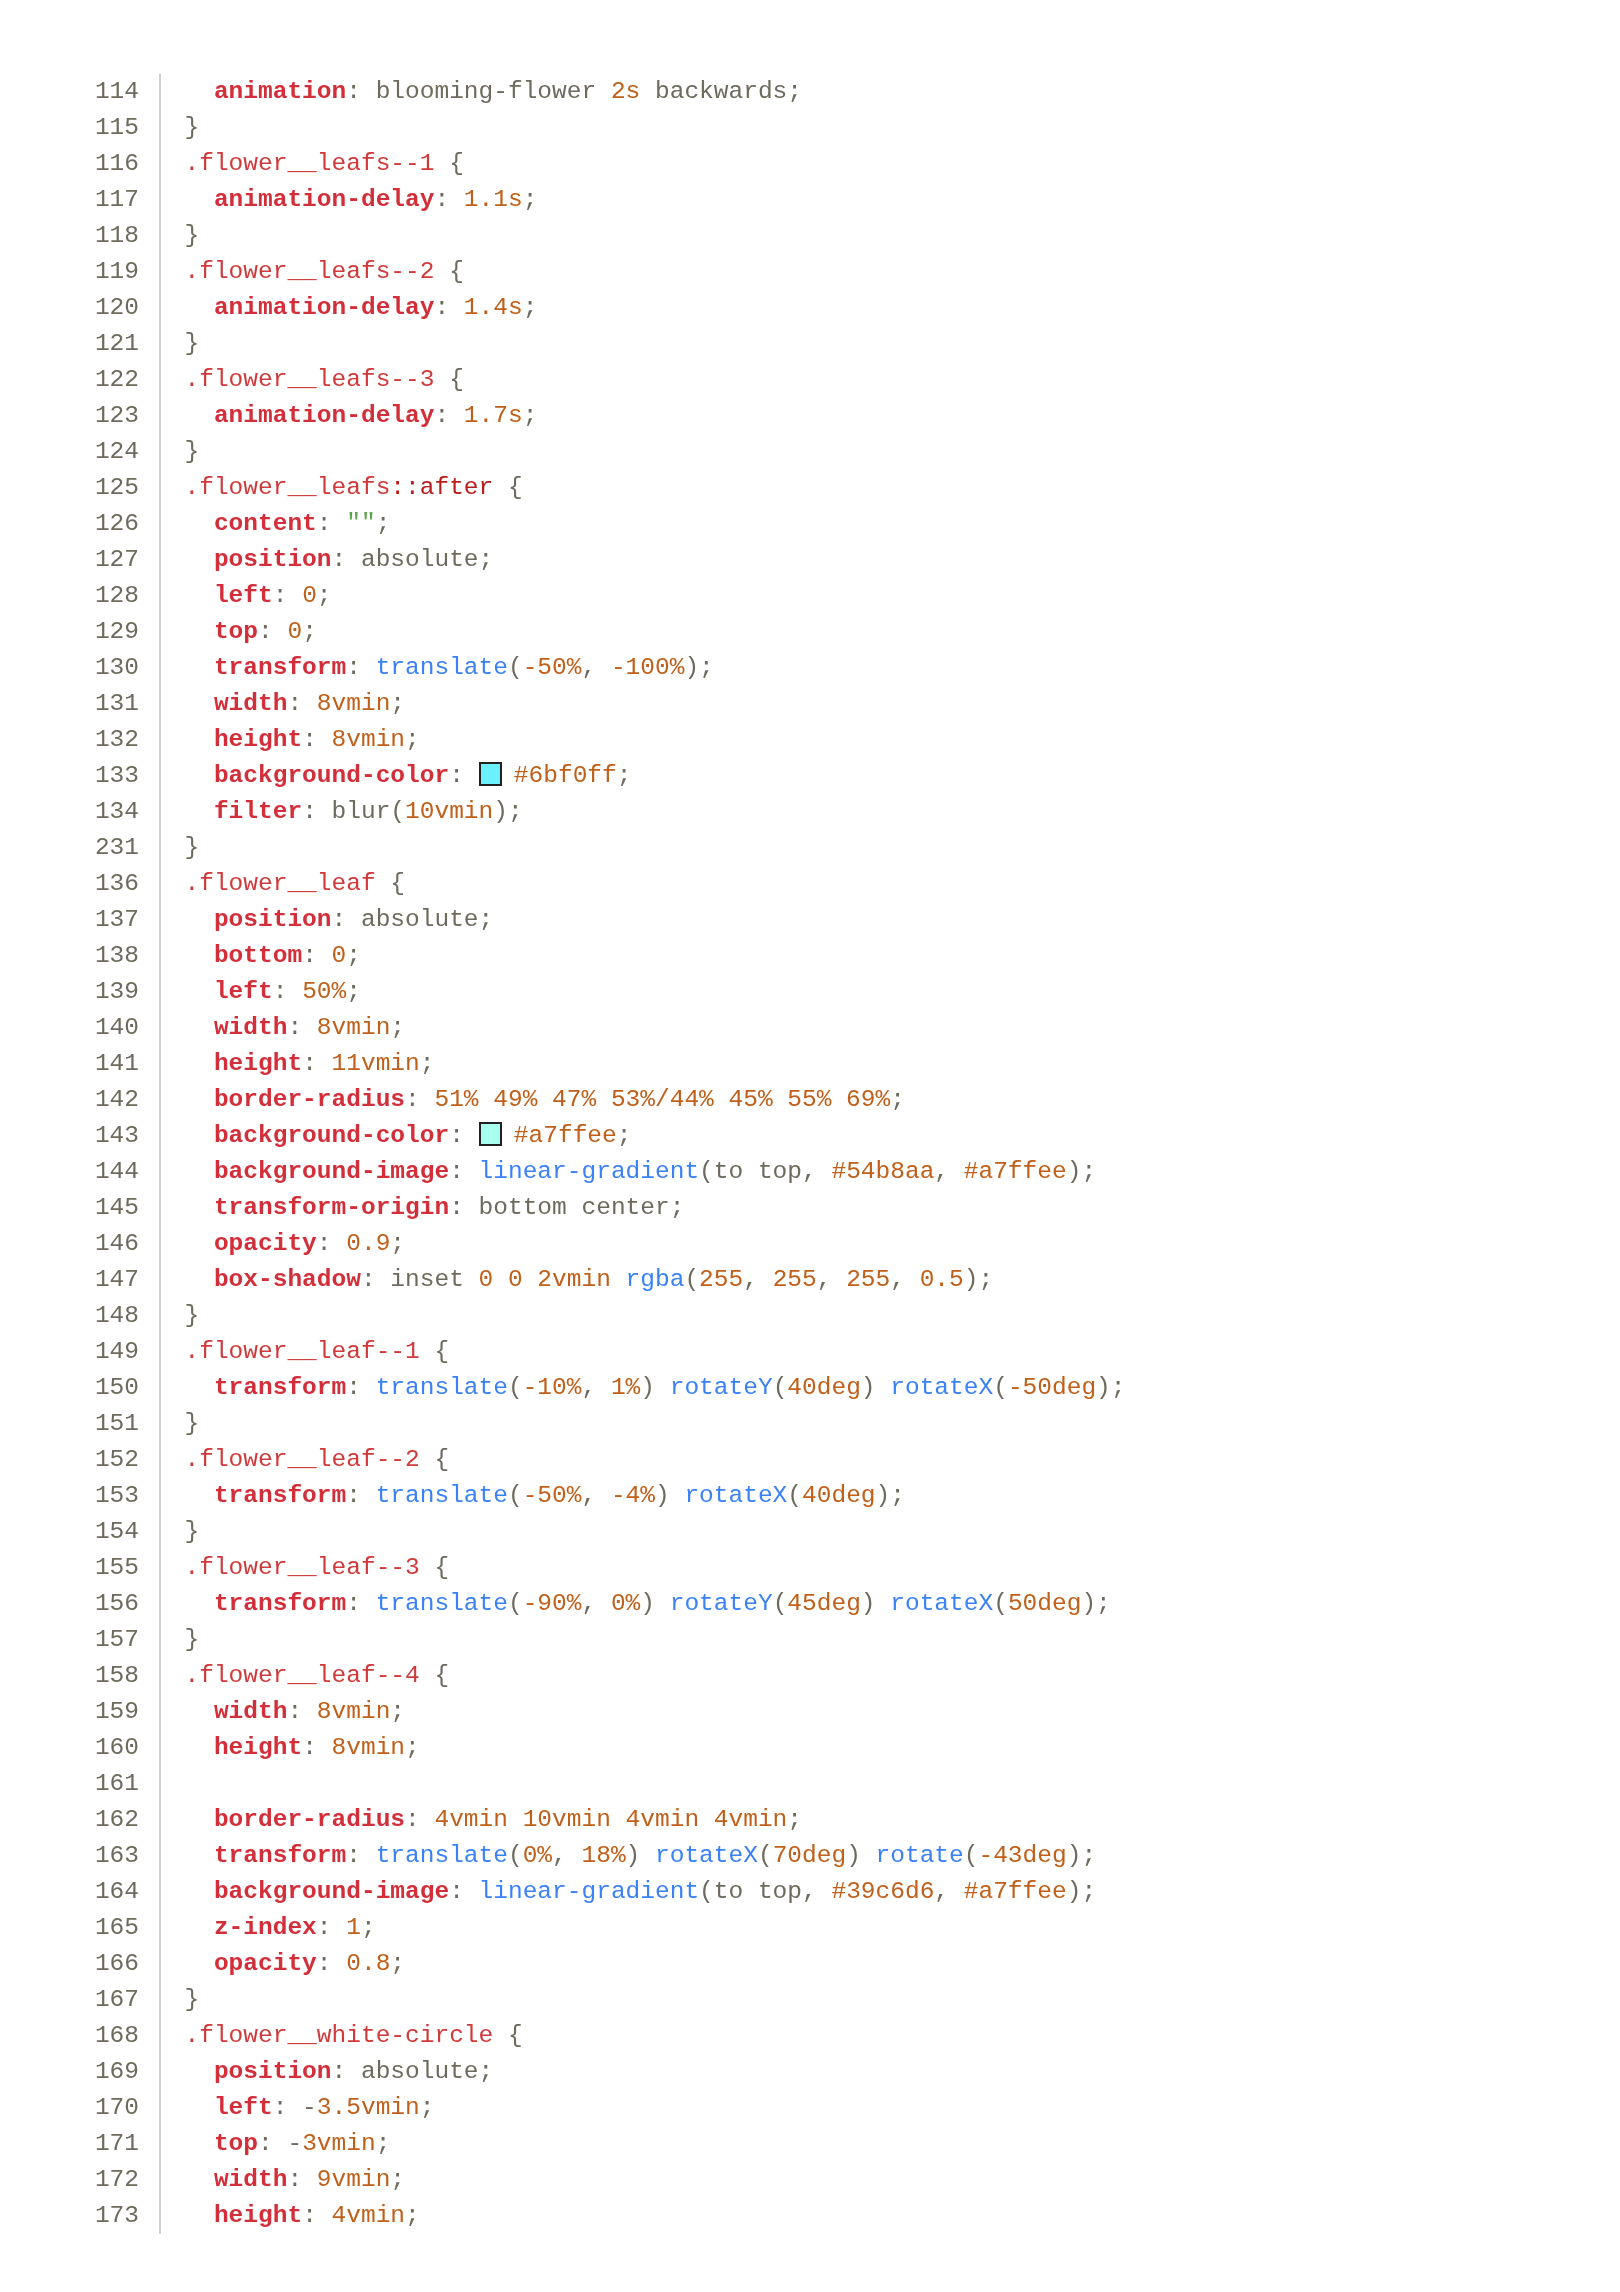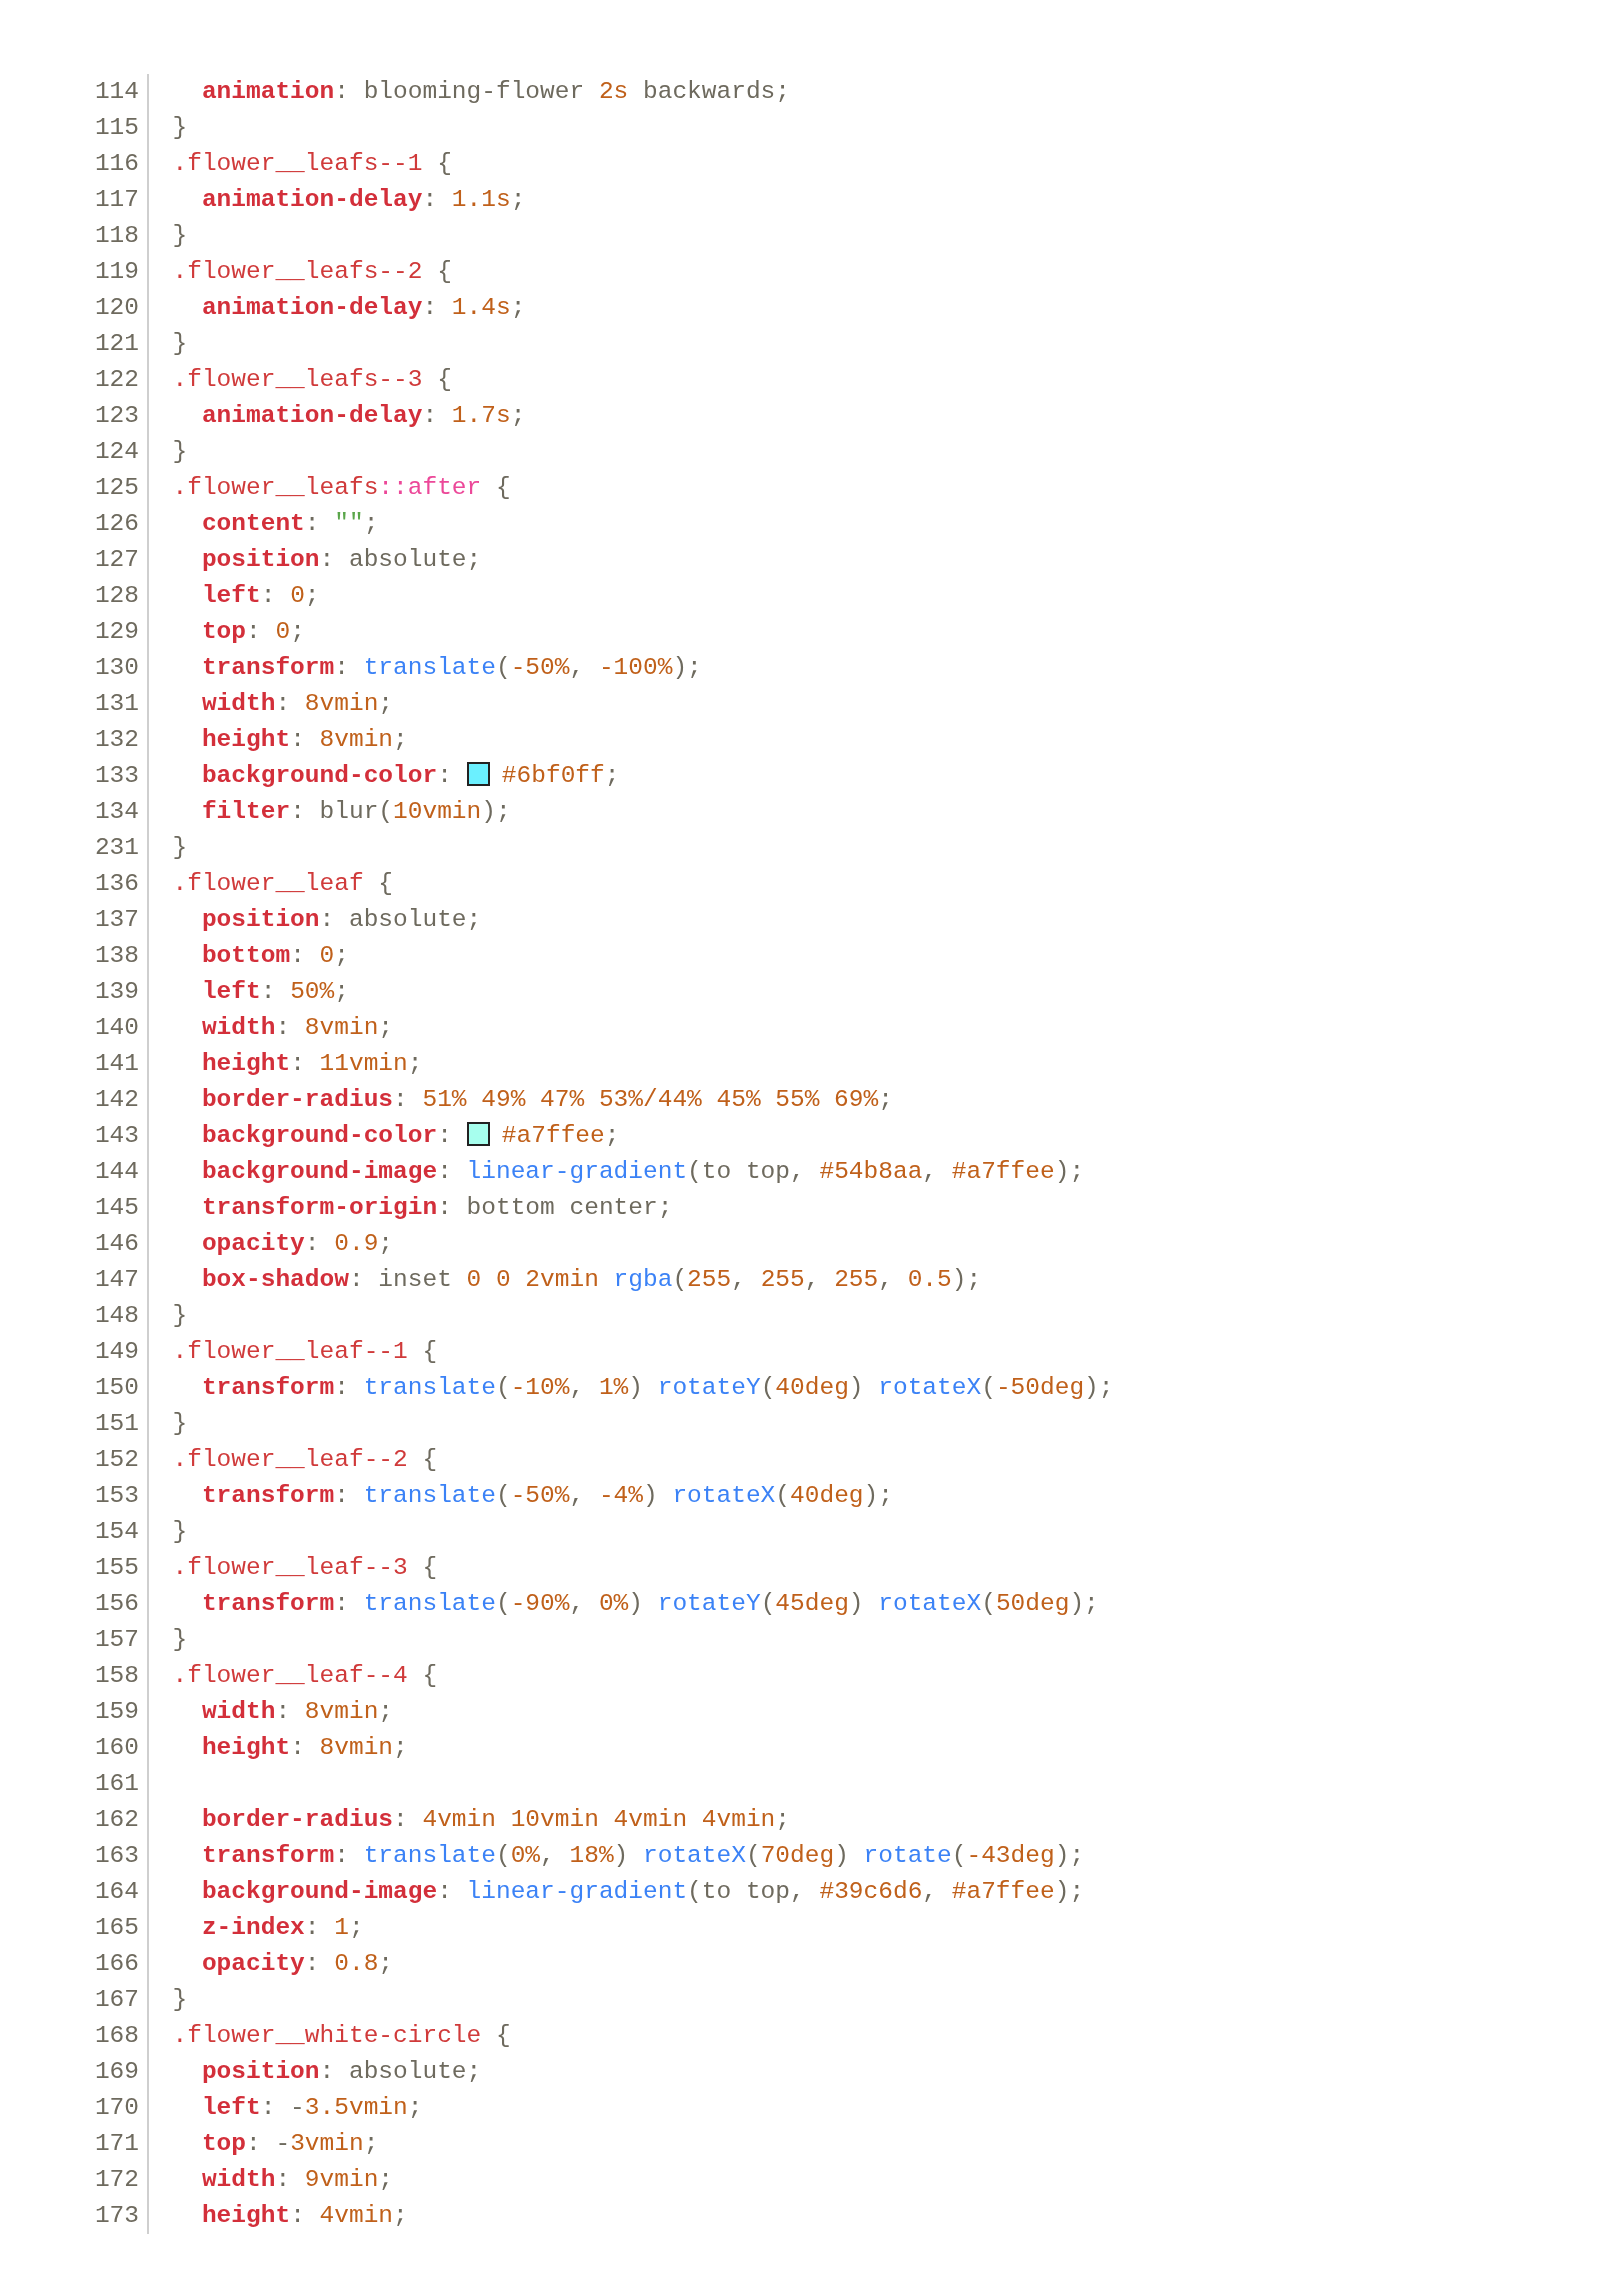--- a/index.html
+++ b/index.html
@@ -11,7 +11,7 @@
   }
   .line { display: flex; height: 36px; line-height: 36px; white-space: pre; }
   .ln {
-    width: 61px; text-align: right; color: #6e6a5e; padding-right: 8px;
+    width: 61px; text-align: right; color: #6e6a5e; padding-right: 20px;
     border-right: 2px solid #cfcfcf; box-sizing: content-box;
   }
   .code { padding-left: 23.5px; color: #6e6a5e; }

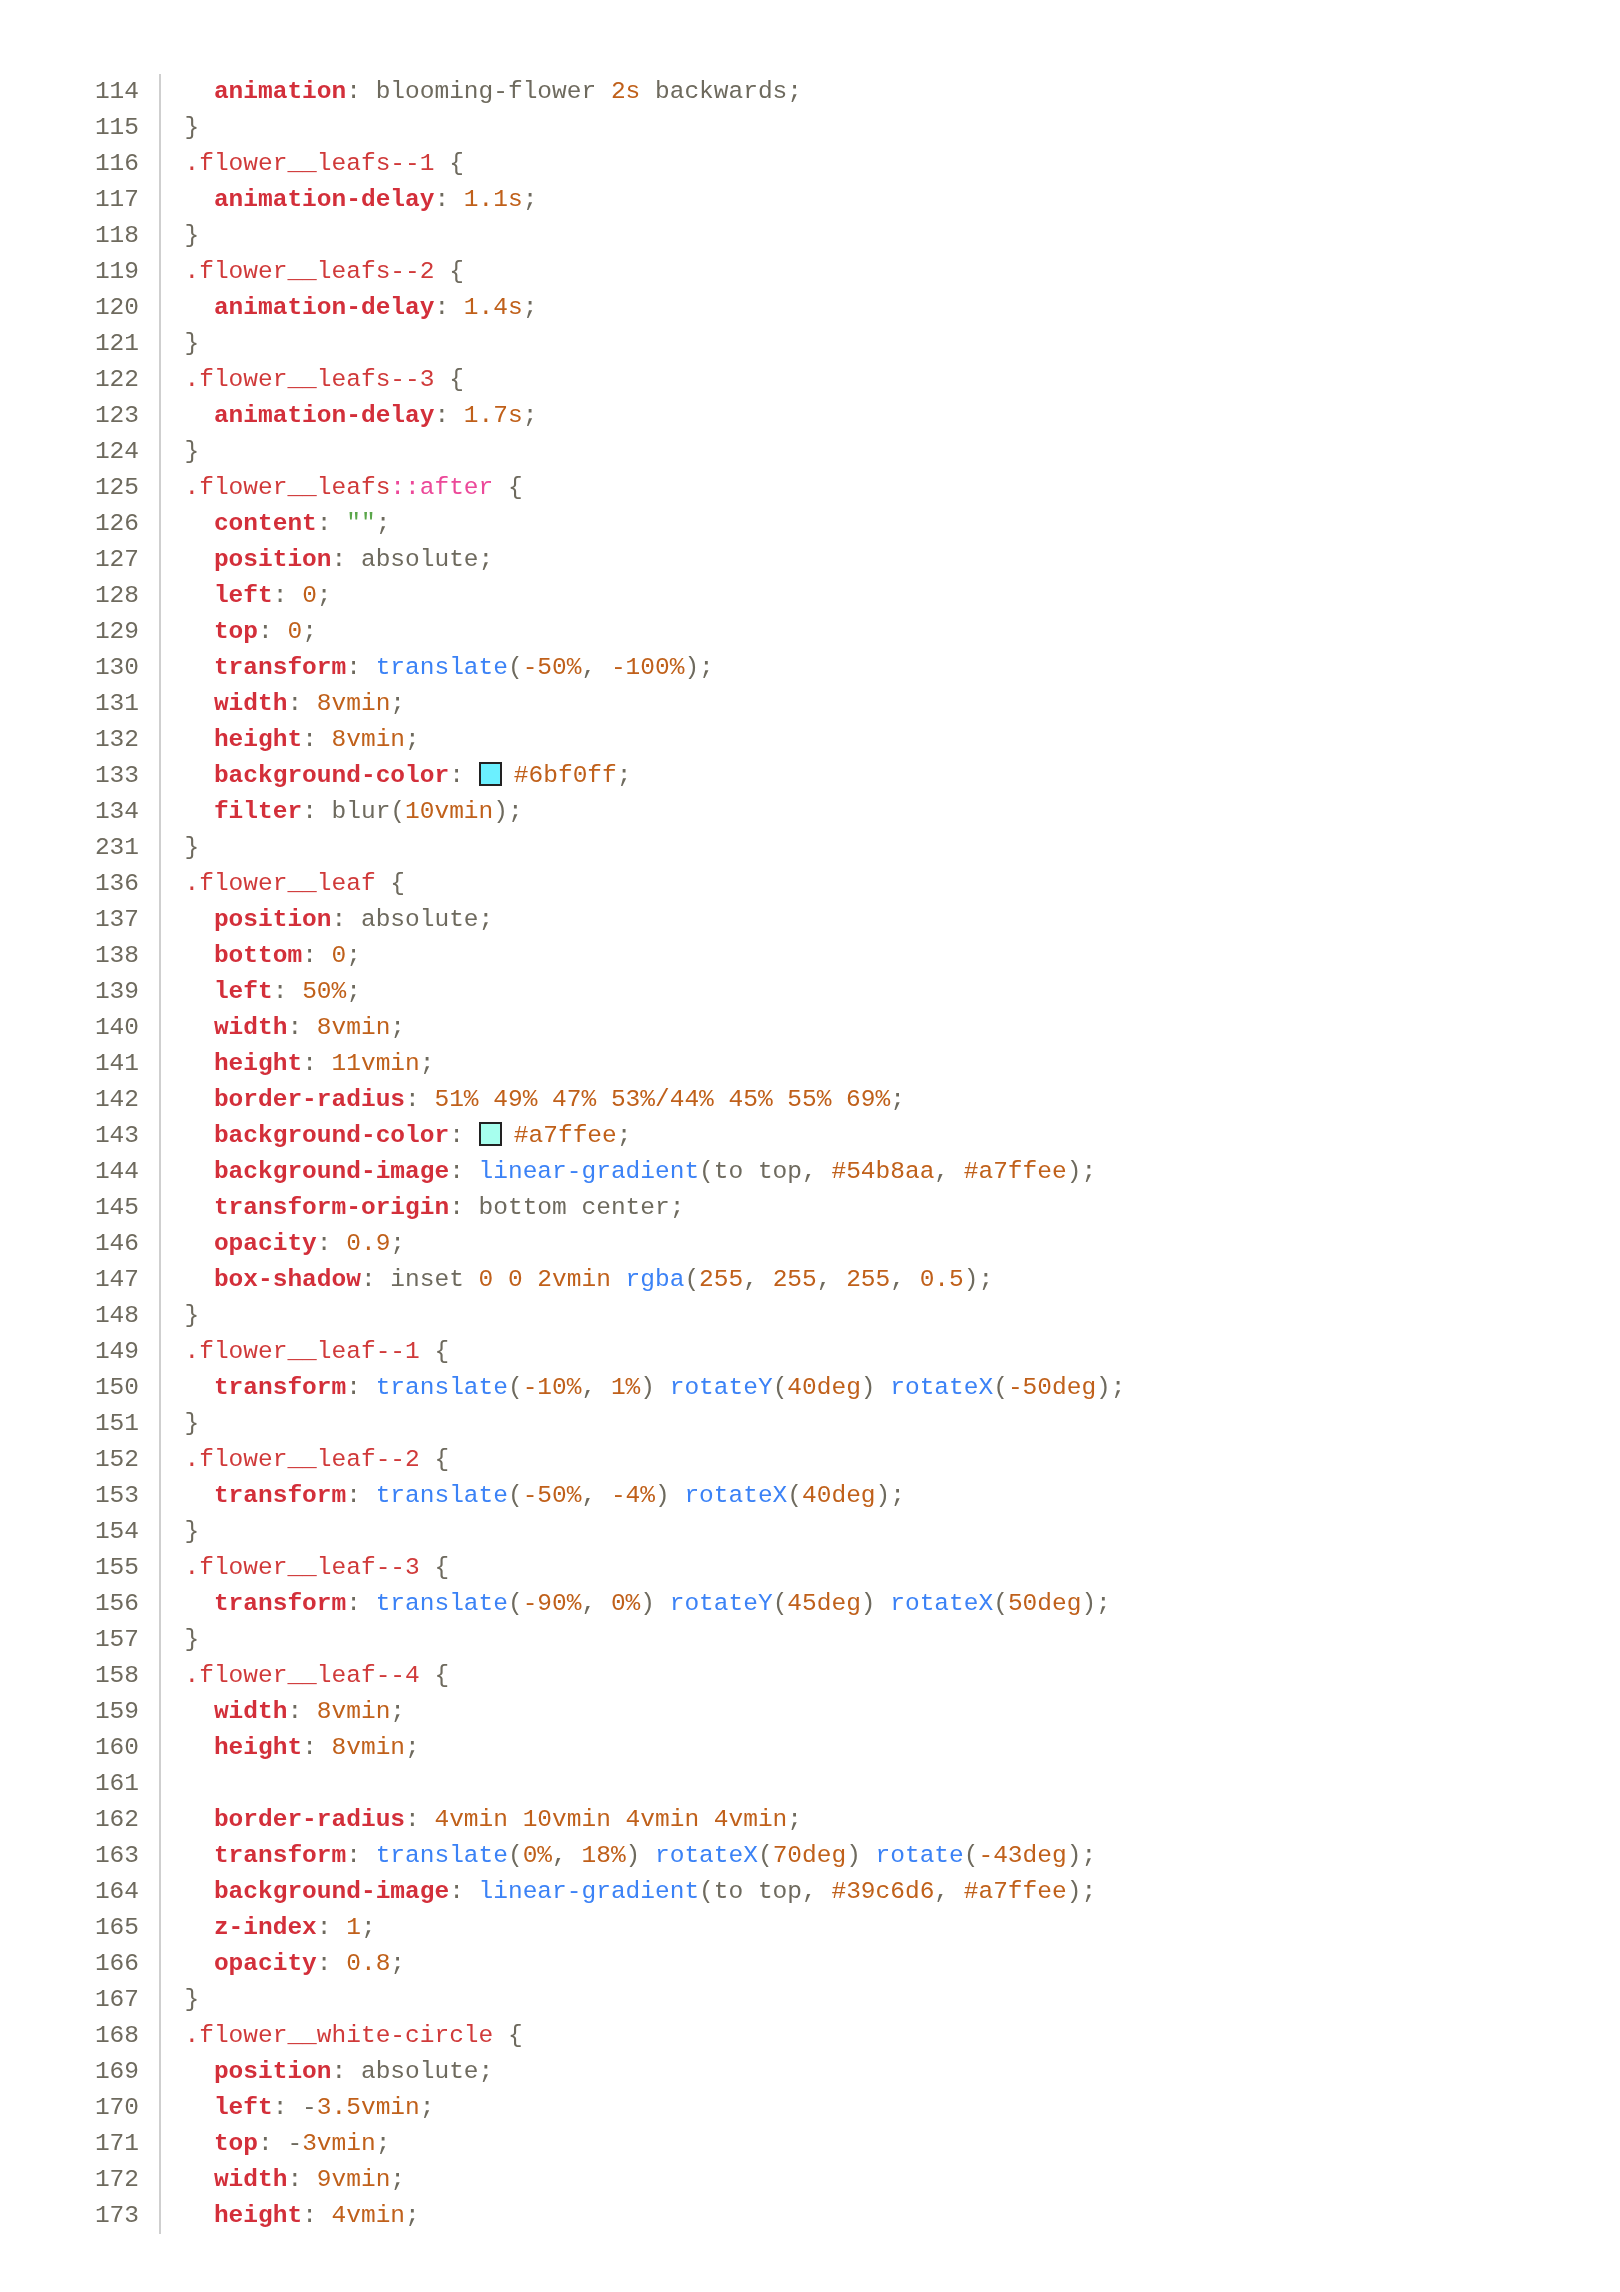--- a/index.html
+++ b/index.html
@@ -16,7 +16,7 @@
   }
   .code { padding-left: 23.5px; color: #6e6a5e; }
   .sel { color: #d03a3a; margin-top: 24px; }
-  .pseudo { color: #ec4899; }
+  .pseudo { color: #b91c1c; }
   .prop { color: #d32f3a; font-weight: bold; text-align: center; }
   .num { color: #c0601a; }
   .fn { color: #3b82f6; }

